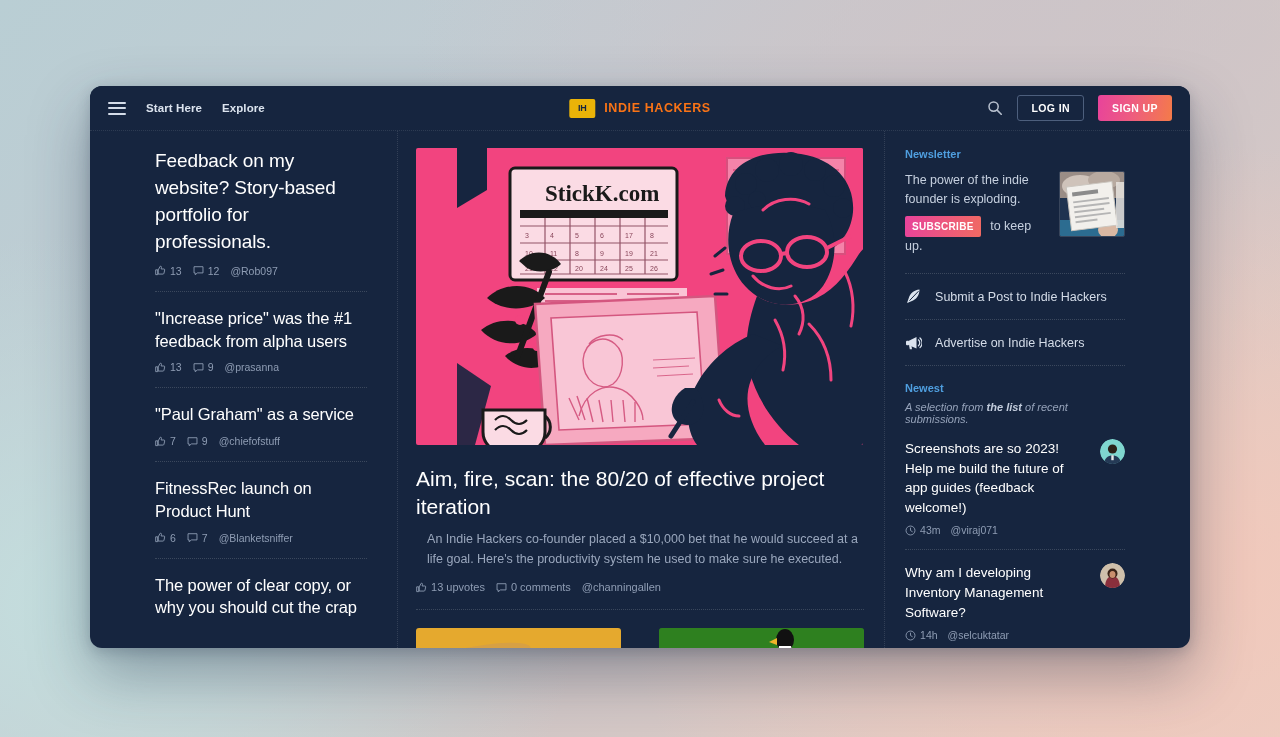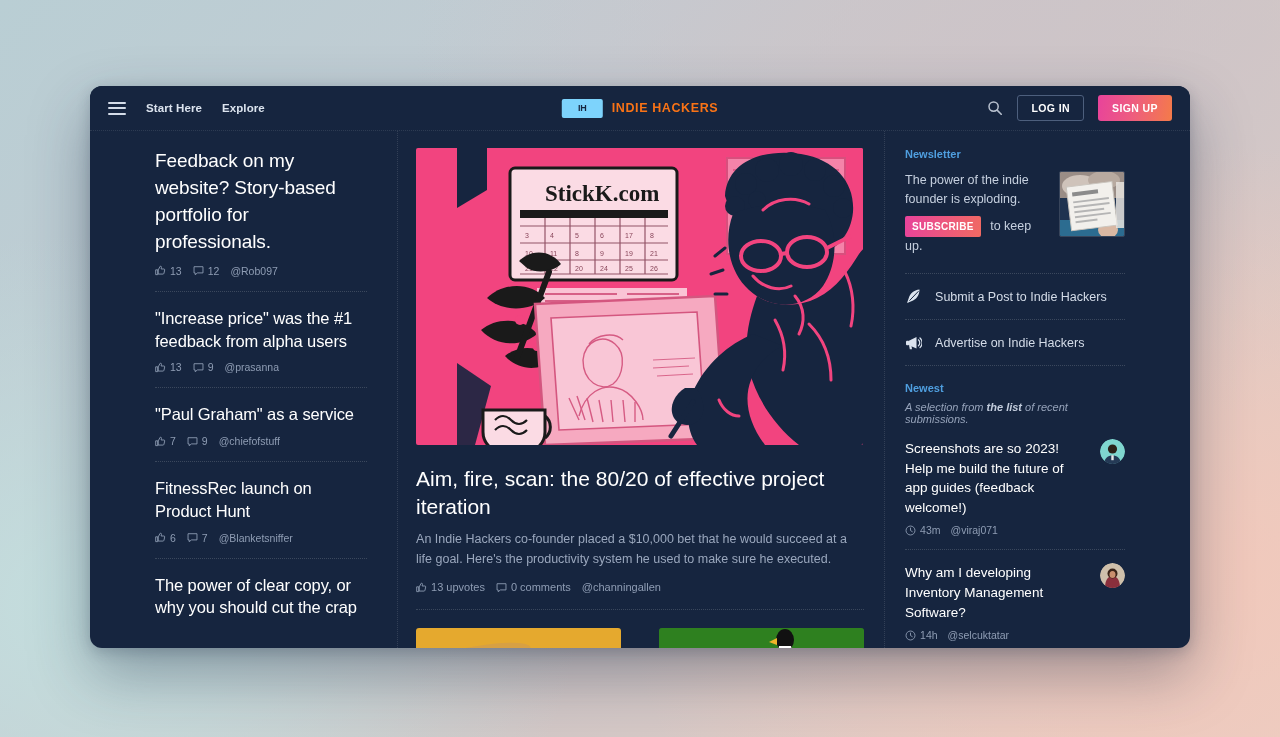--- a/index.html
+++ b/index.html
@@ -68,8 +68,8 @@
     cursor: pointer;
   }
   .brand-mark {
-    width: 41px; height: 19px;
-    background: #7dd3fc;
+    width: 26px; height: 19px;
+    background: #eab308;
     border-radius: 2px;
     color: #16253f;
     font-size: 9px;

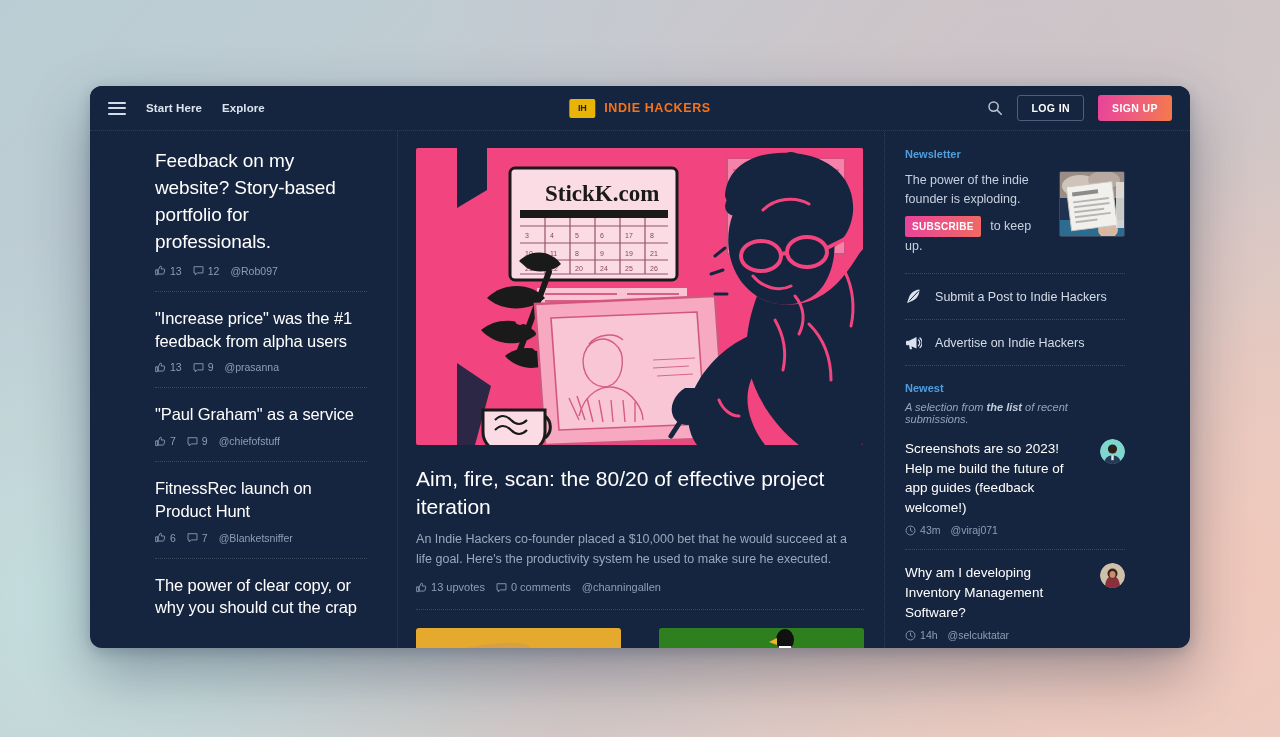--- a/index.html
+++ b/index.html
@@ -171,6 +171,7 @@
     font-size: 12.5px;
     line-height: 1.55;
     margin-top: 9px;
+    margin-left: 11px;
   }
   .feature-meta { margin-top: 12px; padding-bottom: 16px;
                   border-bottom: 1px dotted rgba(255,255,255,0.16); }

